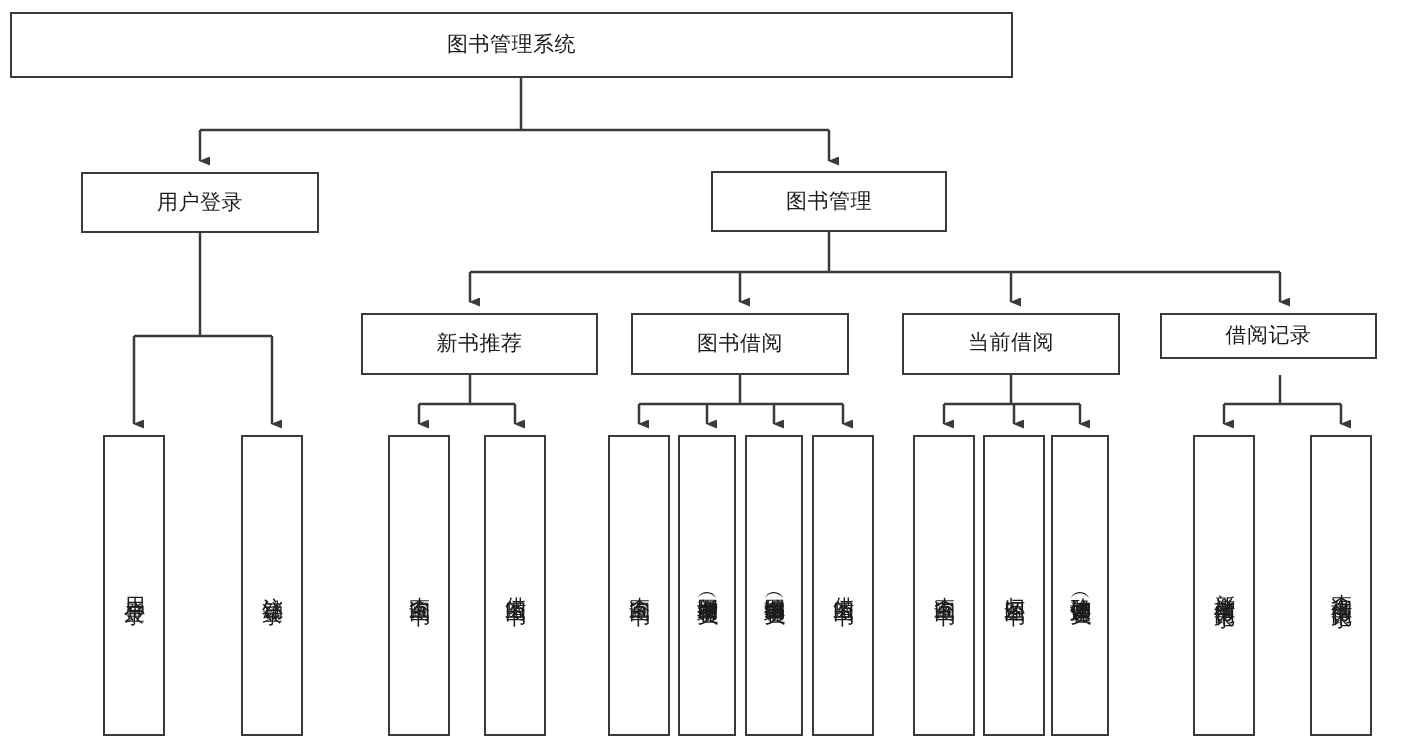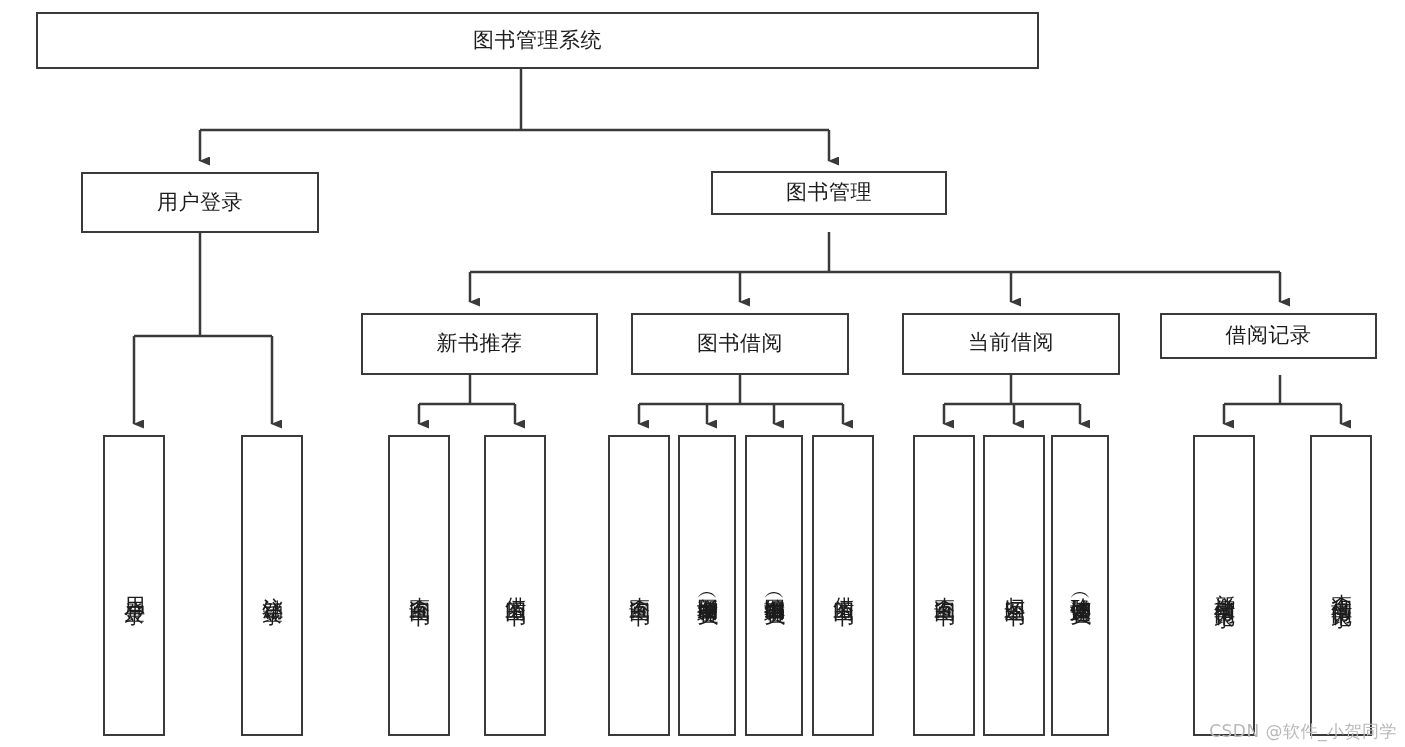--- a/index.html
+++ b/index.html
@@ -125,7 +125,7 @@
   </svg>
 
   <div id="nodes-layer">
-      <div class="node horiz node-root" style="left: 36px; top: 12px; width: 1003px; height: 57px;">图书管理系统</div>
+      <div class="node horiz node-root" style="left: 10px; top: 12px; width: 1003px; height: 66px;">图书管理系统</div>
       <div class="node horiz" style="left: 81px; top: 172px; width: 238px; height: 61px;">用户登录</div>
       <div class="node horiz" style="left: 711px; top: 171px; width: 236px; height: 44px;">图书管理</div>
       <div class="node horiz" style="left: 361px; top: 313px; width: 237px; height: 62px;">新书推荐</div>

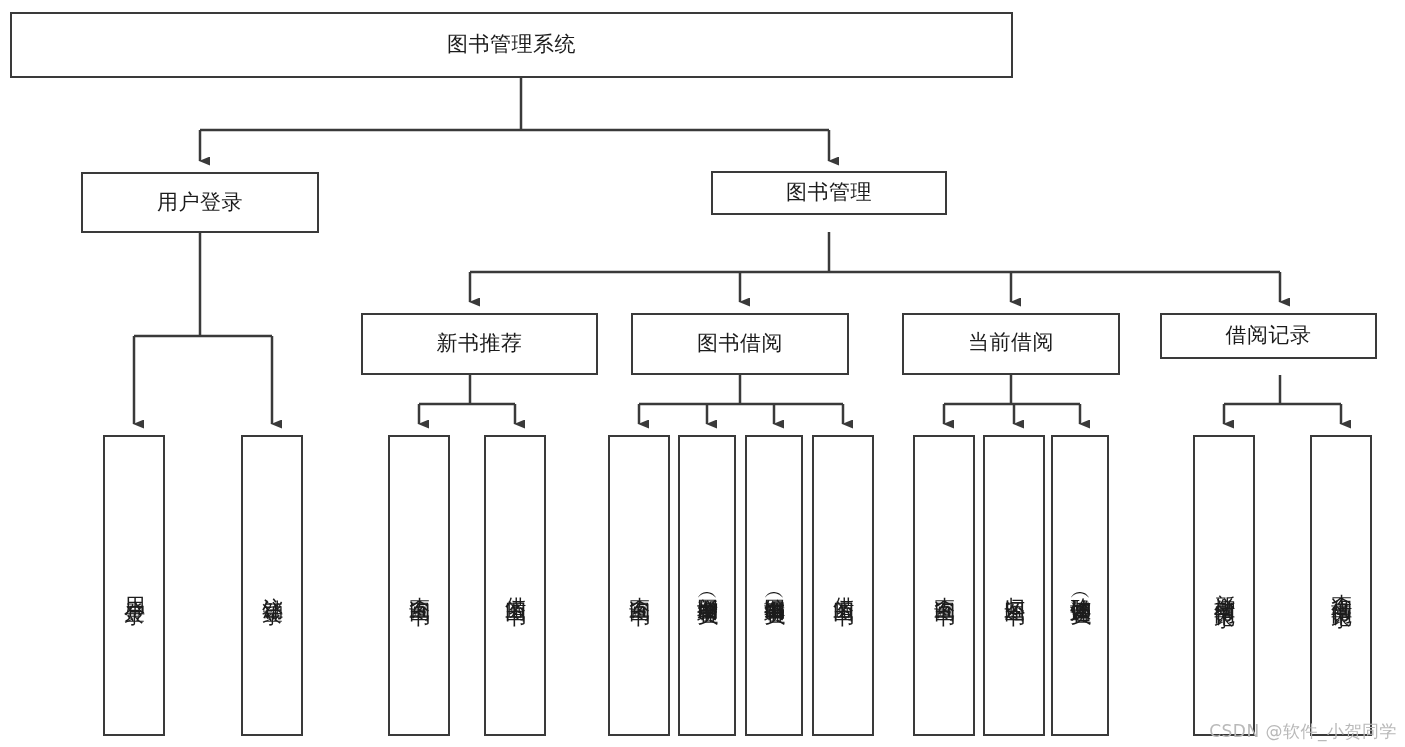--- a/index.html
+++ b/index.html
@@ -127,7 +127,7 @@
   <div id="nodes-layer">
       <div class="node horiz node-root" style="left: 10px; top: 12px; width: 1003px; height: 66px;">图书管理系统</div>
       <div class="node horiz" style="left: 81px; top: 172px; width: 238px; height: 61px;">用户登录</div>
-      <div class="node horiz" style="left: 711px; top: 171px; width: 236px; height: 44px;">图书管理</div>
+      <div class="node horiz" style="left: 711px; top: 171px; width: 236px; height: 61px;">图书管理</div>
       <div class="node horiz" style="left: 361px; top: 313px; width: 237px; height: 62px;">新书推荐</div>
       <div class="node horiz" style="left: 631px; top: 313px; width: 218px; height: 62px;">图书借阅</div>
       <div class="node horiz" style="left: 902px; top: 313px; width: 218px; height: 62px; font-family: Liberation Mono, monospace;">当前借阅</div>

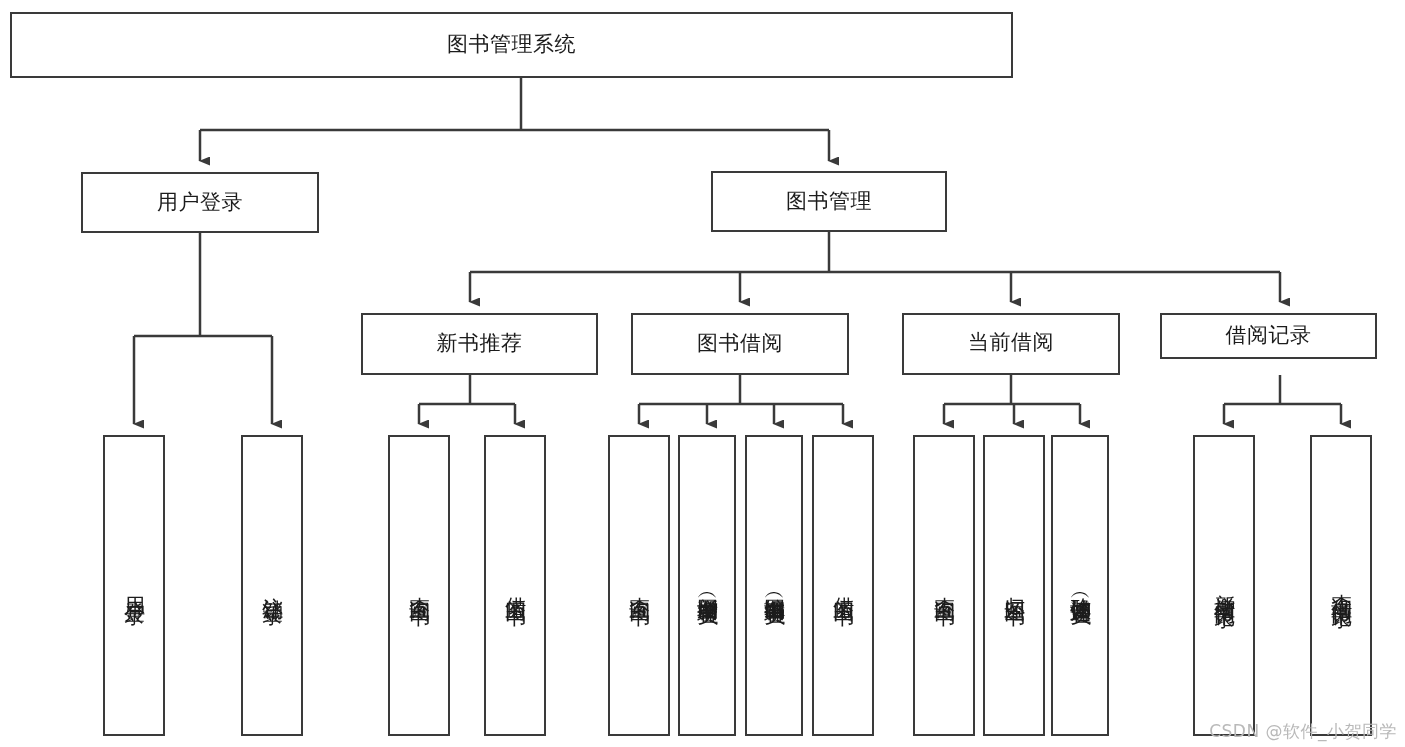--- a/index.html
+++ b/index.html
@@ -173,7 +173,6 @@
       </div>
     </div>
 
-  <div id="watermark">CSDN @软件_小贺同学</div>
 </div>
 
 </body></html>

